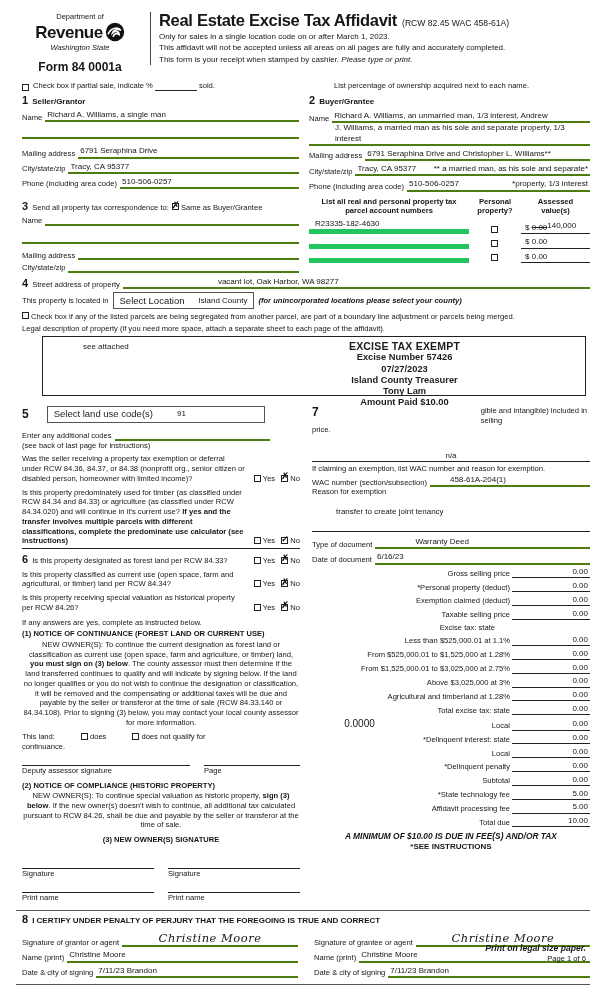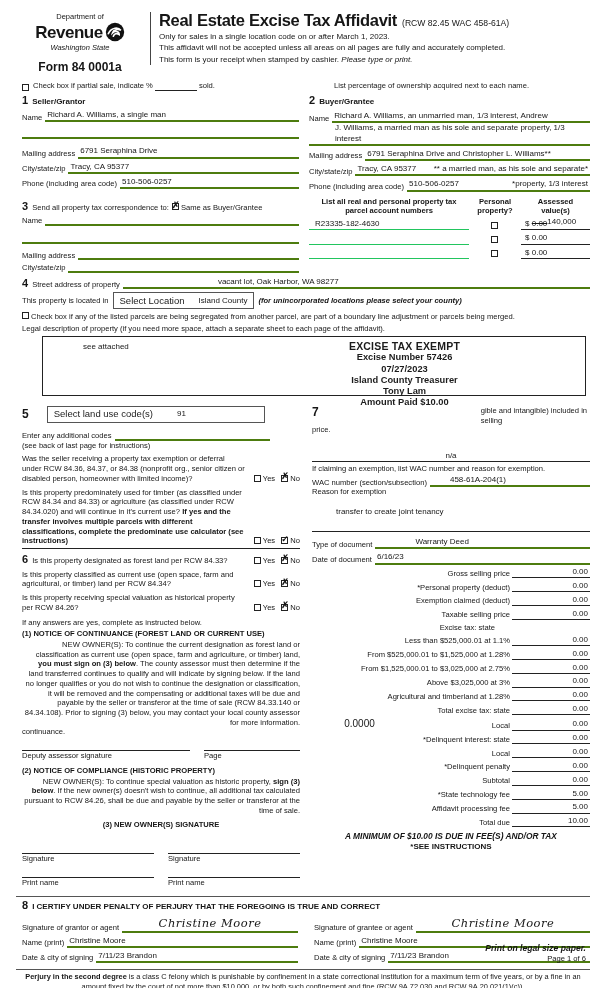--- a/index.html
+++ b/index.html
@@ -63,7 +63,7 @@
   .phead { display:flex; font-weight:bold; text-align:center; }
   .phead .c1 { width: 160px; } .phead .c2 { width: 52px; } .phead .c3 { flex: 1; }
   .prow { display:flex; align-items:flex-end; margin-top: 3px; }
-  .prow .c1 { width: 160px; border-bottom:1px solid #22c55e; padding-left: 6px; min-height:9px; }
+  .prow .c1 { width: 160px; border-bottom:5px solid #22c55e; padding-left: 6px; min-height:9px; }
   .prow .c2 { width: 52px; text-align:center; }
   .prow .c3 { flex:1; border-bottom:1px solid #222; padding-left: 4px; min-height:9px; white-space:nowrap; }
   .struck { text-decoration: line-through; }

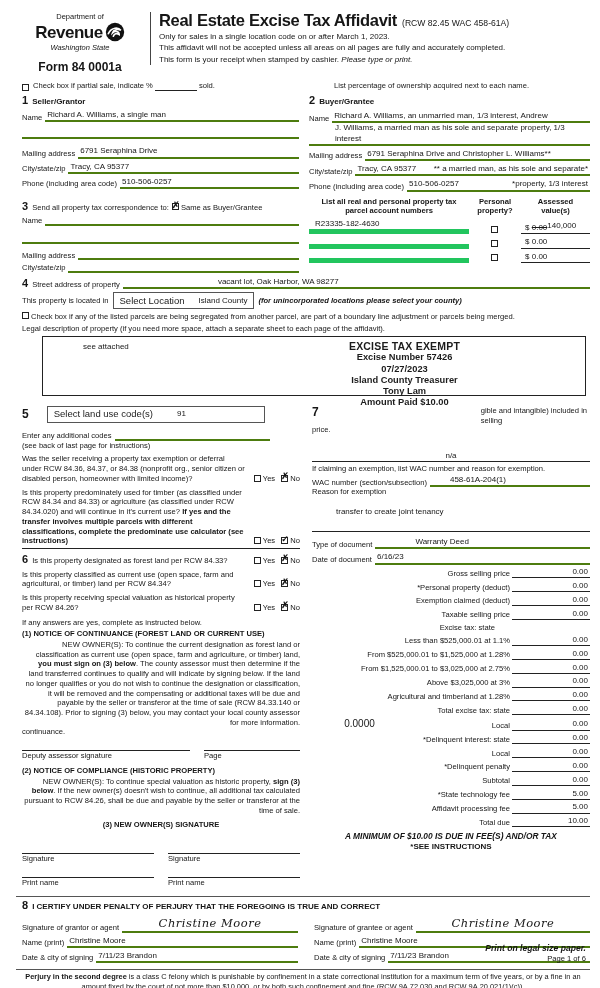--- a/index.html
+++ b/index.html
@@ -87,7 +87,7 @@
   .q .qt { flex: 1; padding-right: 4px; }
   .yn { white-space: nowrap; align-self: flex-end; }
   .yn .cb { margin-left: 4px; }
-  .notice-body { text-align: right; margin-top: 1px; }
+  .notice-body { text-align: center; margin-top: 1px; }
   .rule { border-top: 1px solid #222; }
 
   

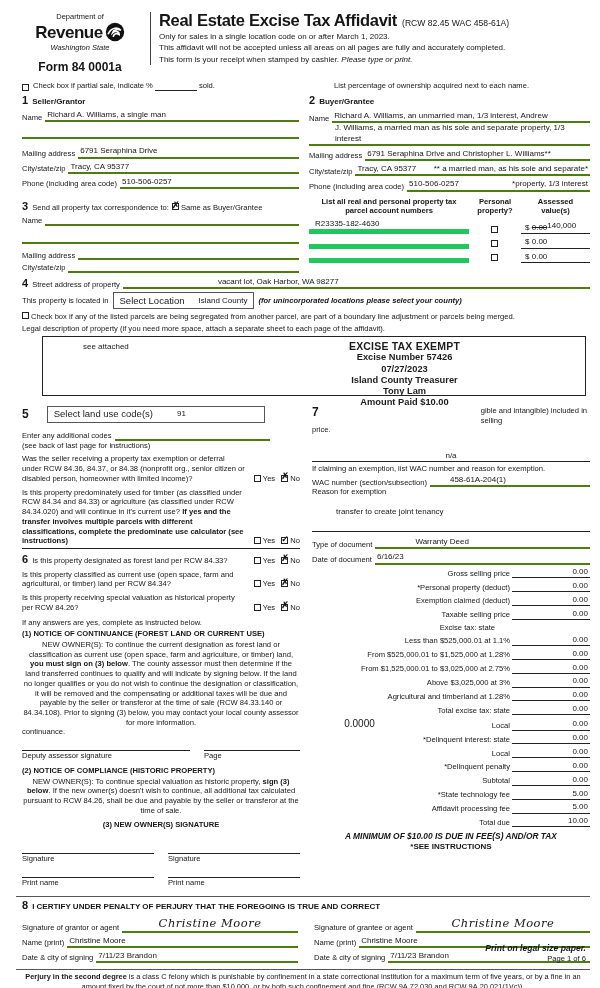--- a/index.html
+++ b/index.html
@@ -362,6 +362,11 @@
         <span>NEW OWNER(S): To continue the current designation as forest land or classification as current use (open space, farm and agriculture, or timber) land, </span><span class="b">you must sign on (3) below</span><span>. The county assessor must then determine if the land transferred continues to qualify and will indicate by signing below. If the land no longer qualifies or you do not wish to continue the designation or classification, it will be removed and the compensating or additional taxes will be due and payable by the seller or transferor at the time of sale (RCW 84.33.140 or 84.34.108). Prior to signing (3) below, you may contact your local county assessor for more information.</span>
       </div>
 
+      <div class="row" style="margin-top:5px; gap:26px;">
+        <span>This land:</span>
+        <span><span class="cb"></span><span>does</span></span>
+        <span><span class="cb"></span><span>does not qualify for</span></span>
+      </div>
       <div>continuance.</div>
 
       <div class="row" style="margin-top:12px; gap:14px;">

